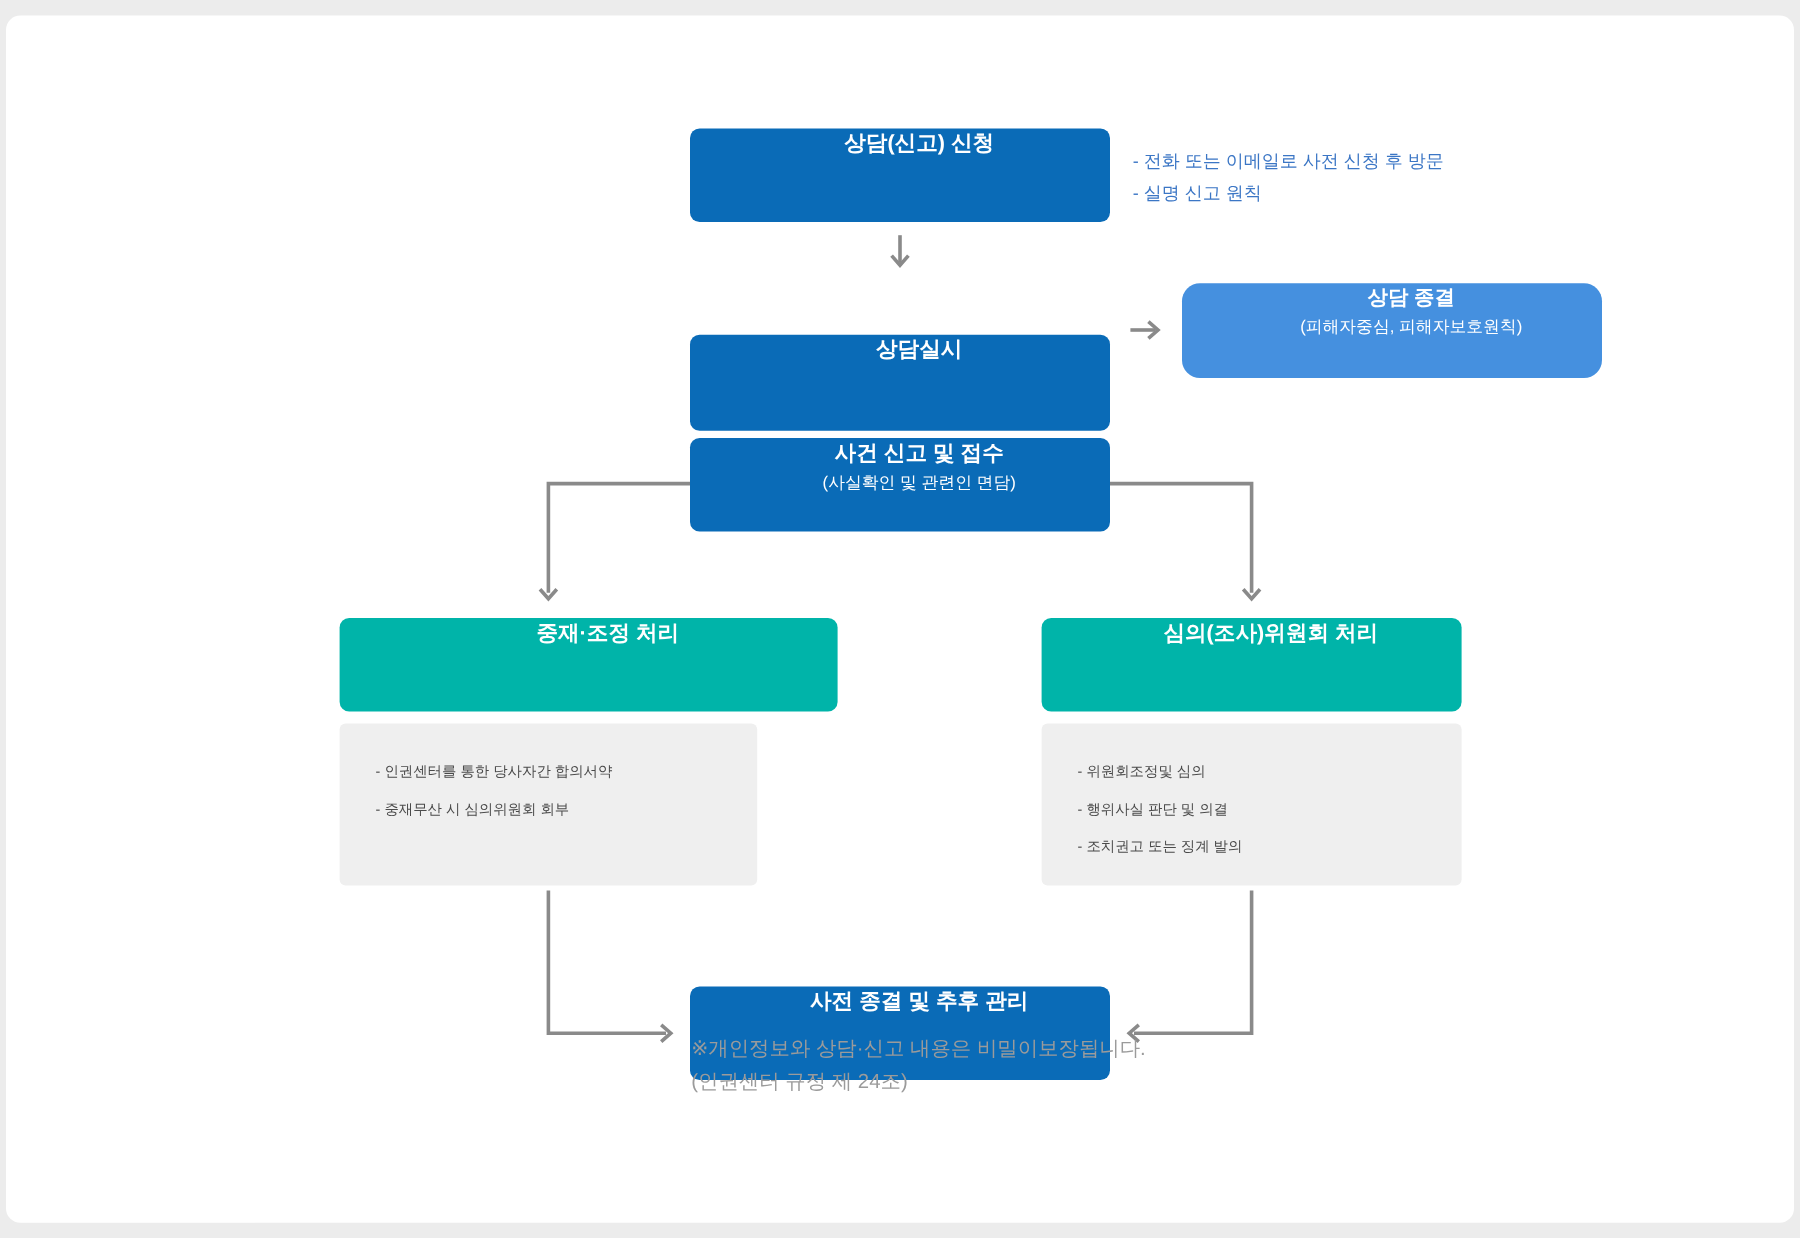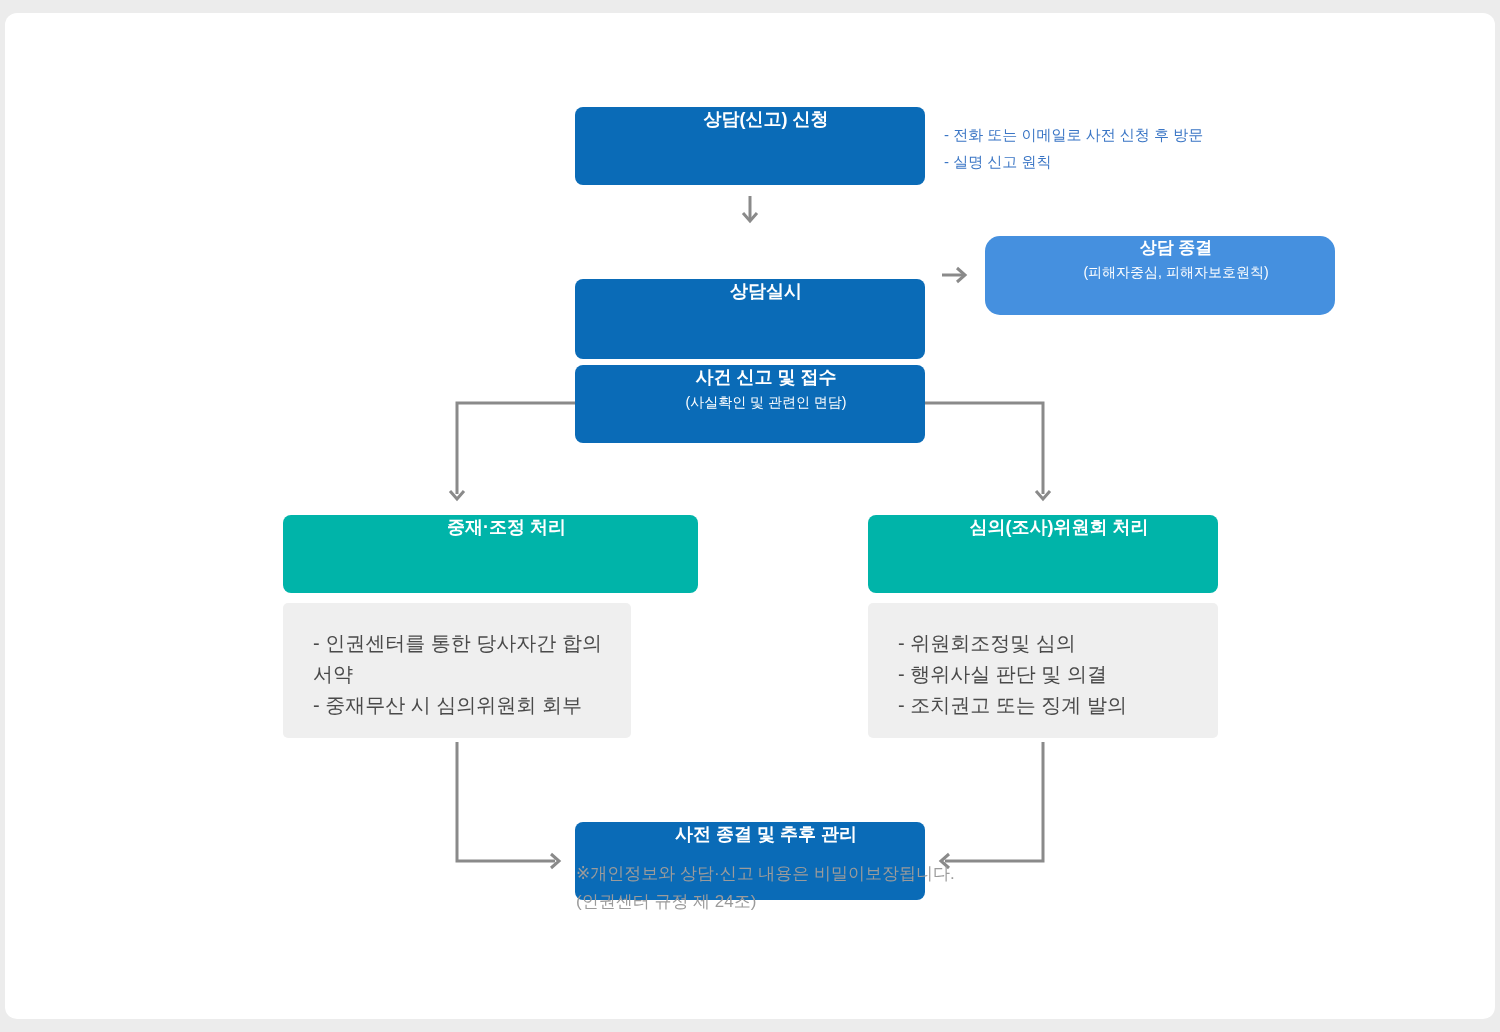--- a/index.html
+++ b/index.html
@@ -58,7 +58,7 @@
     background:var(--panel-gray);
     border-radius:5px;
     color:#4a4a4a;
-    font-size:20px;line-height:31px;
+    font-size:12px;line-height:31px;
     padding:25px 18px 0 30px;
   }
   .footnote{

